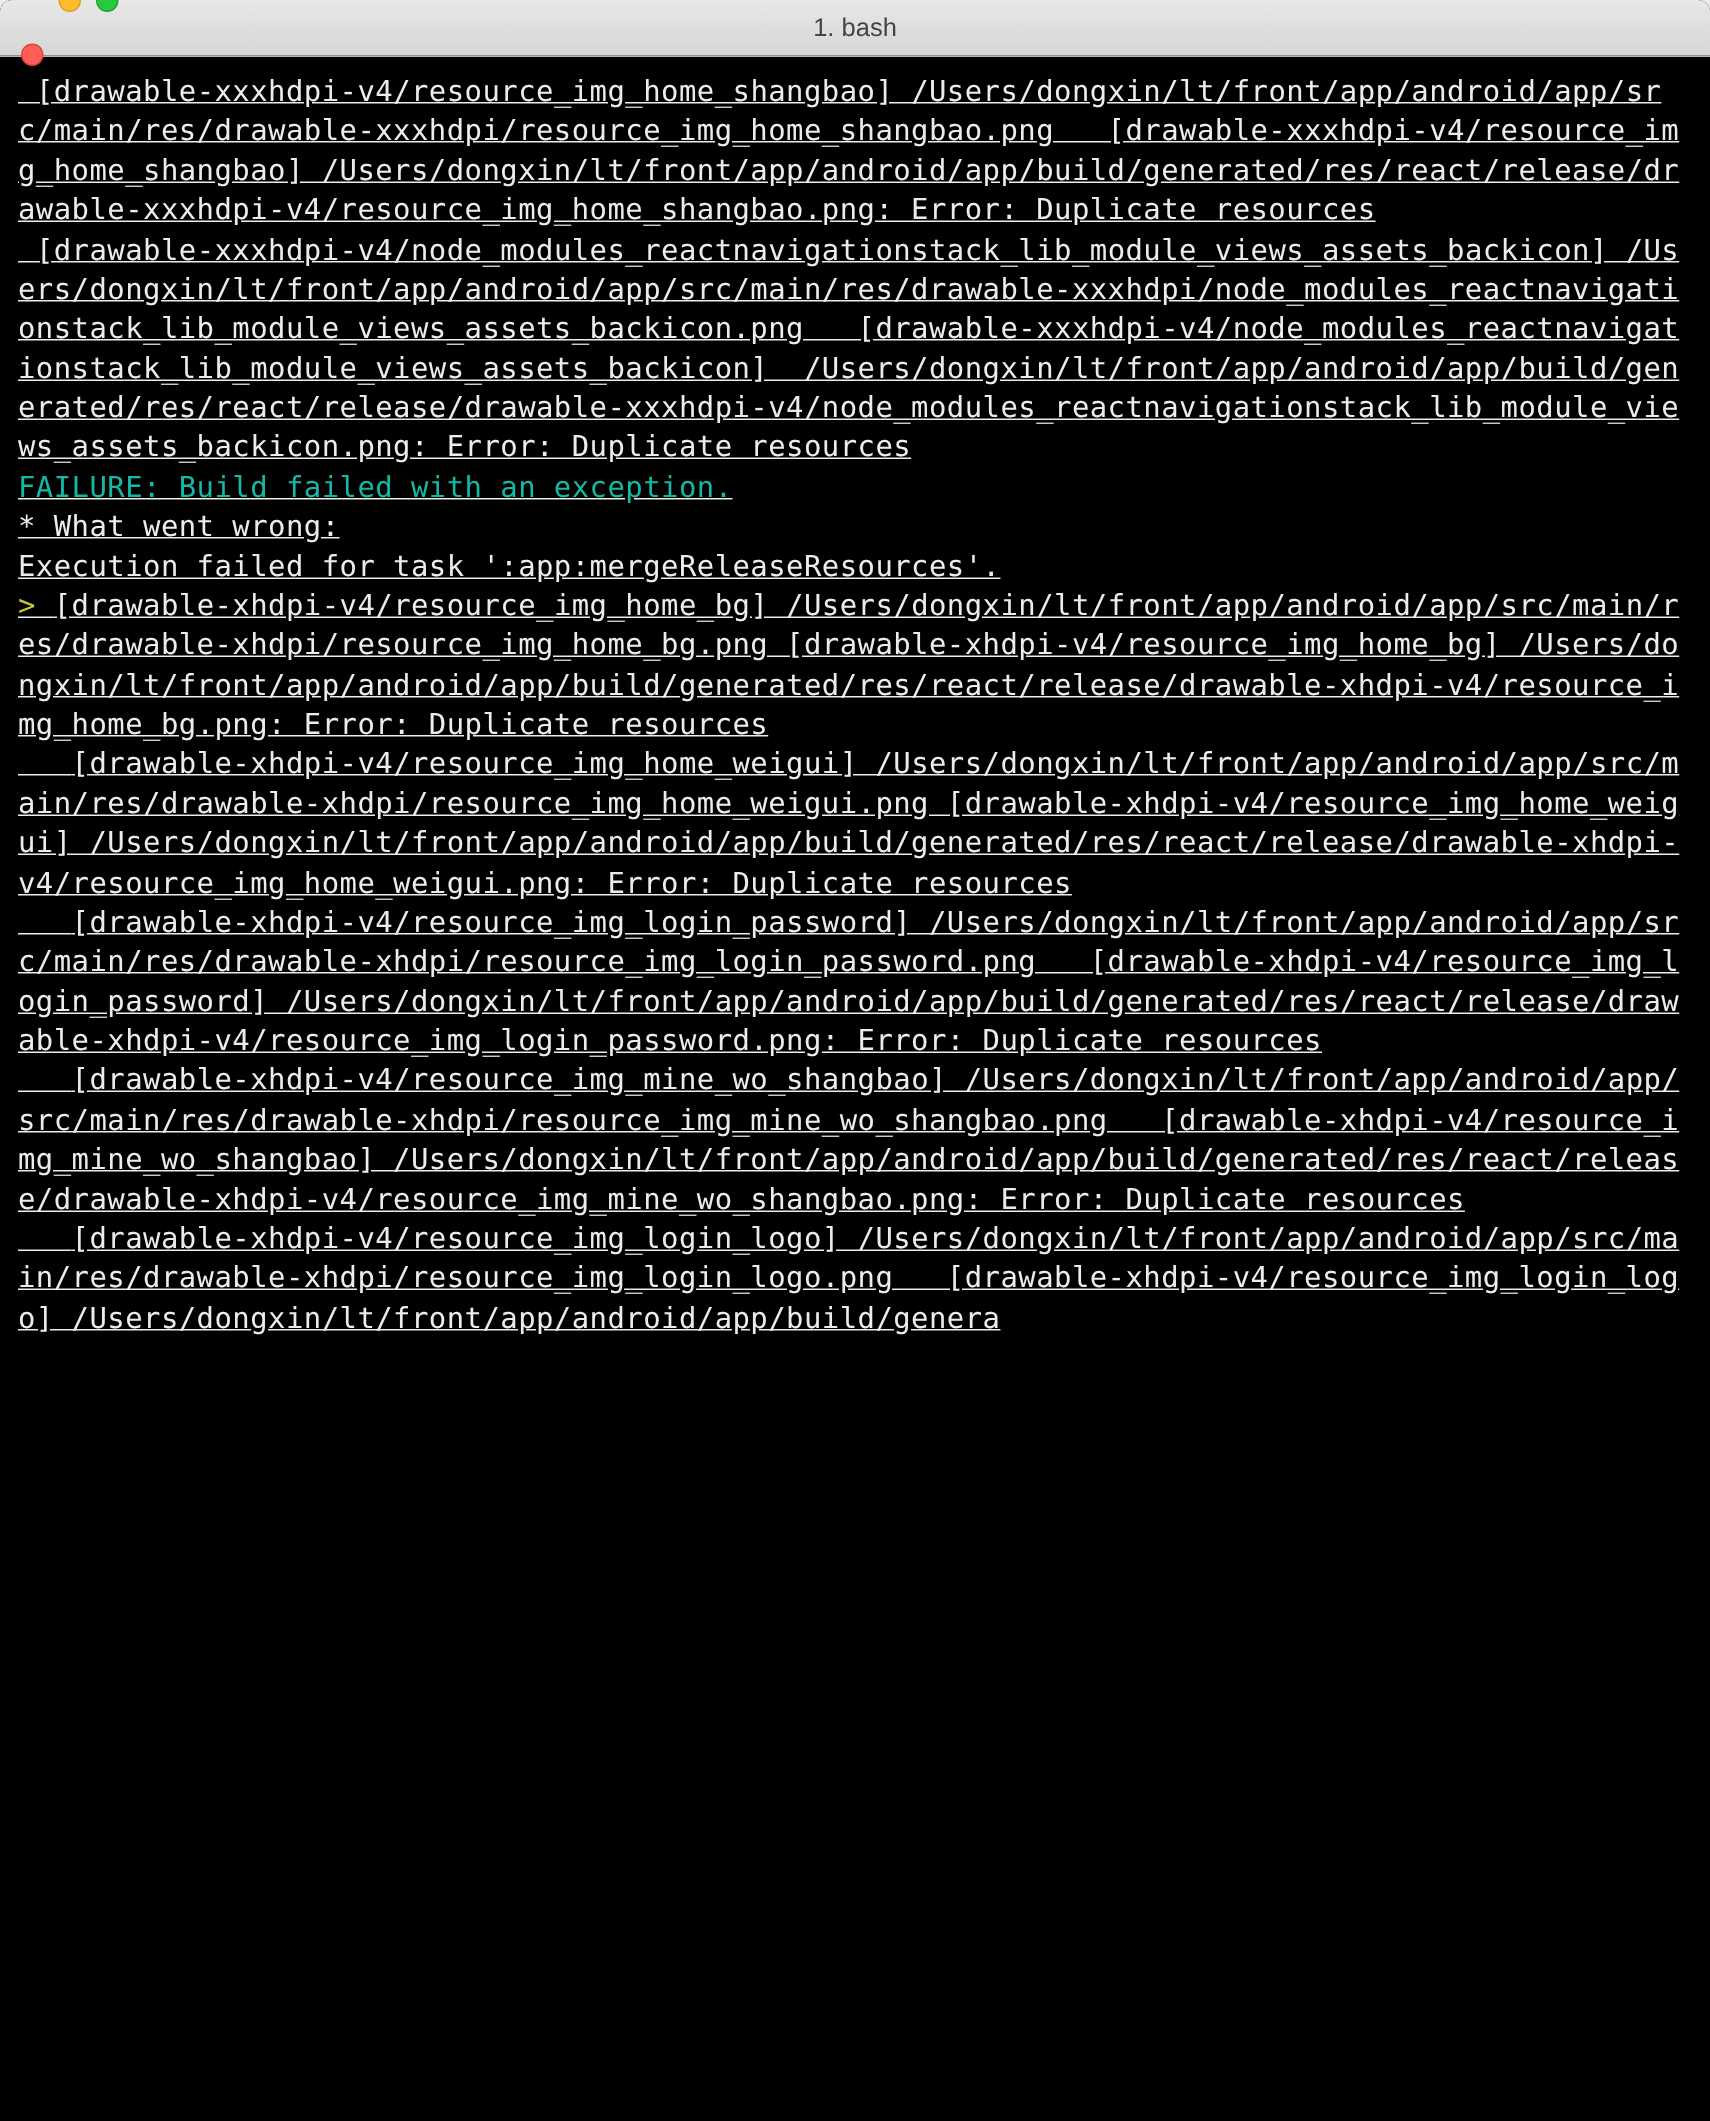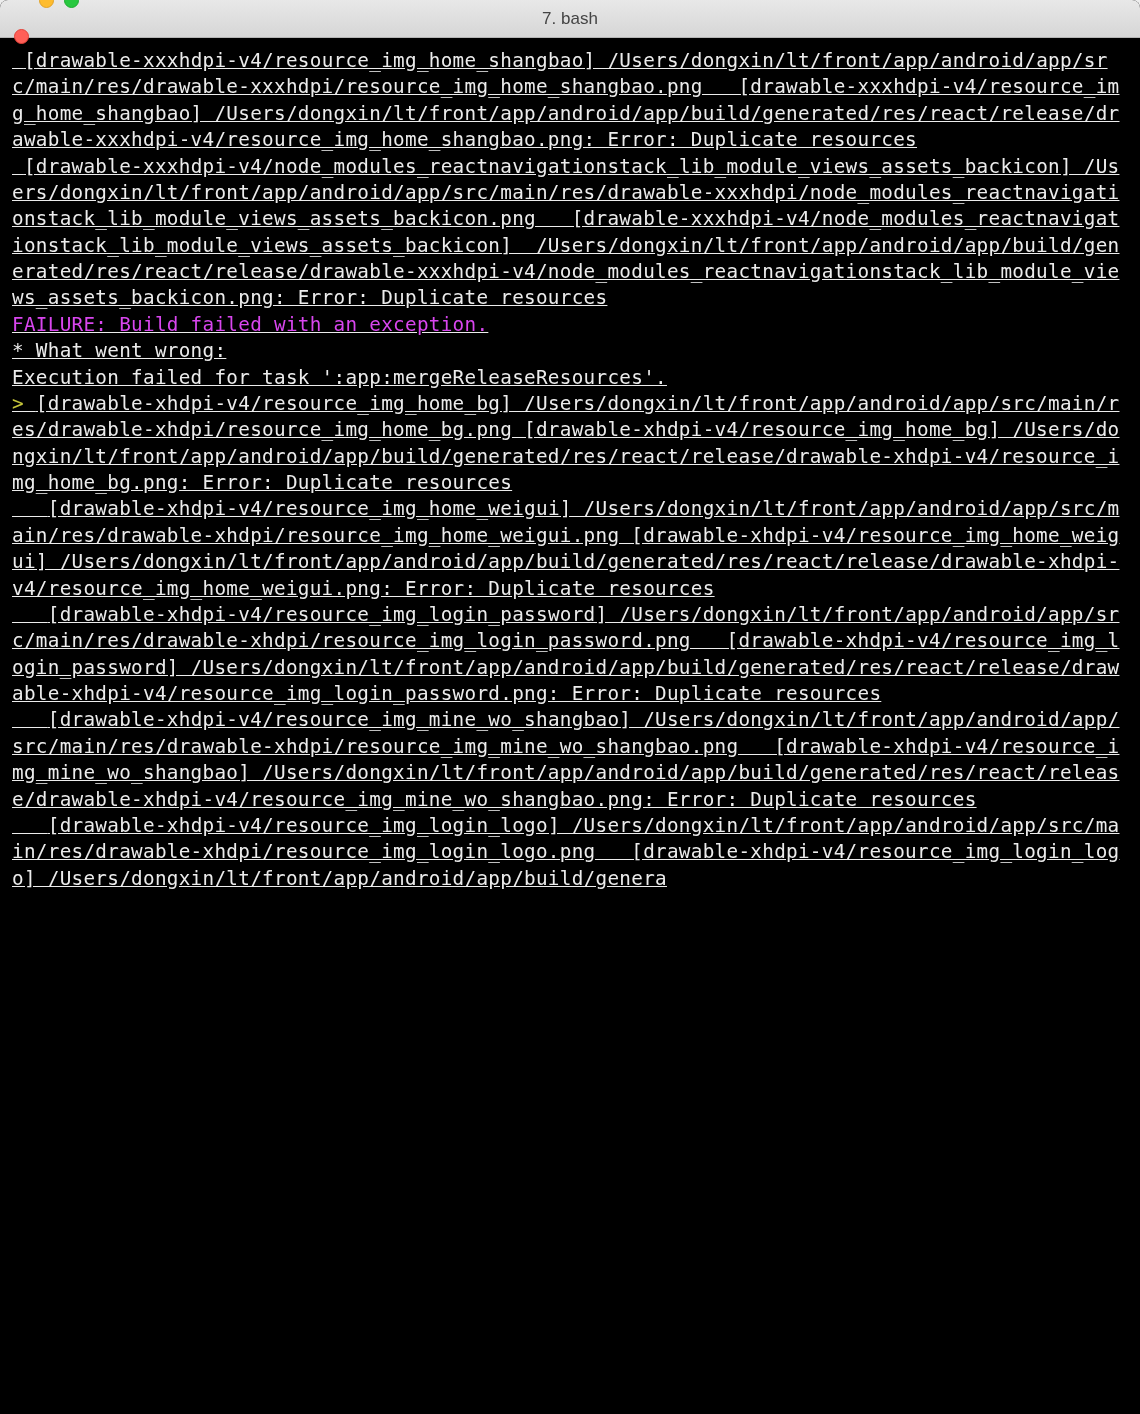--- a/index.html
+++ b/index.html
@@ -81,7 +81,7 @@
       <div class="light yellow"></div>
       <div class="light green"></div>
     </div>
-    <div class="title">7. bash</div>
+    <div class="title">1. bash</div>
   </div>
   <div class="terminal" id="terminal"><div><span> [drawable-xxxhdpi-v4/resource_img_home_shangbao] /Users/dongxin/lt/front/app/android/app/src/main/res/drawable-xxxhdpi/resource_img_home_shangbao.png   [drawable-xxxhdpi-v4/resource_img_home_shangbao] /Users/dongxin/lt/front/app/android/app/build/generated/res/react/release/drawable-xxxhdpi-v4/resource_img_home_shangbao.png: Error: Duplicate resources</span></div><div><span> [drawable-xxxhdpi-v4/node_modules_reactnavigationstack_lib_module_views_assets_backicon] /Users/dongxin/lt/front/app/android/app/src/main/res/drawable-xxxhdpi/node_modules_reactnavigationstack_lib_module_views_assets_backicon.png   [drawable-xxxhdpi-v4/node_modules_reactnavigationstack_lib_module_views_assets_backicon]  /Users/dongxin/lt/front/app/android/app/build/generated/res/react/release/drawable-xxxhdpi-v4/node_modules_reactnavigationstack_lib_module_views_assets_backicon.png: Error: Duplicate resources</span></div><div><span></span></div><div><span class="red">FAILURE: Build failed with an exception.</span></div><div><span></span></div><div><span>* What went wrong:</span></div><div><span>Execution failed for task ':app:mergeReleaseResources'.</span></div><div><span class="yellow">&gt; </span><span>[drawable-xhdpi-v4/resource_img_home_bg] /Users/dongxin/lt/front/app/android/app/src/main/res/drawable-xhdpi/resource_img_home_bg.png [drawable-xhdpi-v4/resource_img_home_bg] /Users/dongxin/lt/front/app/android/app/build/generated/res/react/release/drawable-xhdpi-v4/resource_img_home_bg.png: Error: Duplicate resources</span></div><div><span>   [drawable-xhdpi-v4/resource_img_home_weigui] /Users/dongxin/lt/front/app/android/app/src/main/res/drawable-xhdpi/resource_img_home_weigui.png [drawable-xhdpi-v4/resource_img_home_weigui] /Users/dongxin/lt/front/app/android/app/build/generated/res/react/release/drawable-xhdpi-v4/resource_img_home_weigui.png: Error: Duplicate resources</span></div><div><span>   [drawable-xhdpi-v4/resource_img_login_password] /Users/dongxin/lt/front/app/android/app/src/main/res/drawable-xhdpi/resource_img_login_password.png   [drawable-xhdpi-v4/resource_img_login_password] /Users/dongxin/lt/front/app/android/app/build/generated/res/react/release/drawable-xhdpi-v4/resource_img_login_password.png: Error: Duplicate resources</span></div><div><span>   [drawable-xhdpi-v4/resource_img_mine_wo_shangbao] /Users/dongxin/lt/front/app/android/app/src/main/res/drawable-xhdpi/resource_img_mine_wo_shangbao.png   [drawable-xhdpi-v4/resource_img_mine_wo_shangbao] /Users/dongxin/lt/front/app/android/app/build/generated/res/react/release/drawable-xhdpi-v4/resource_img_mine_wo_shangbao.png: Error: Duplicate resources</span></div><div><span>   [drawable-xhdpi-v4/resource_img_login_logo] /Users/dongxin/lt/front/app/android/app/src/main/res/drawable-xhdpi/resource_img_login_logo.png   [drawable-xhdpi-v4/resource_img_login_logo] /Users/dongxin/lt/front/app/android/app/build/genera</span></div></div>
 </div>

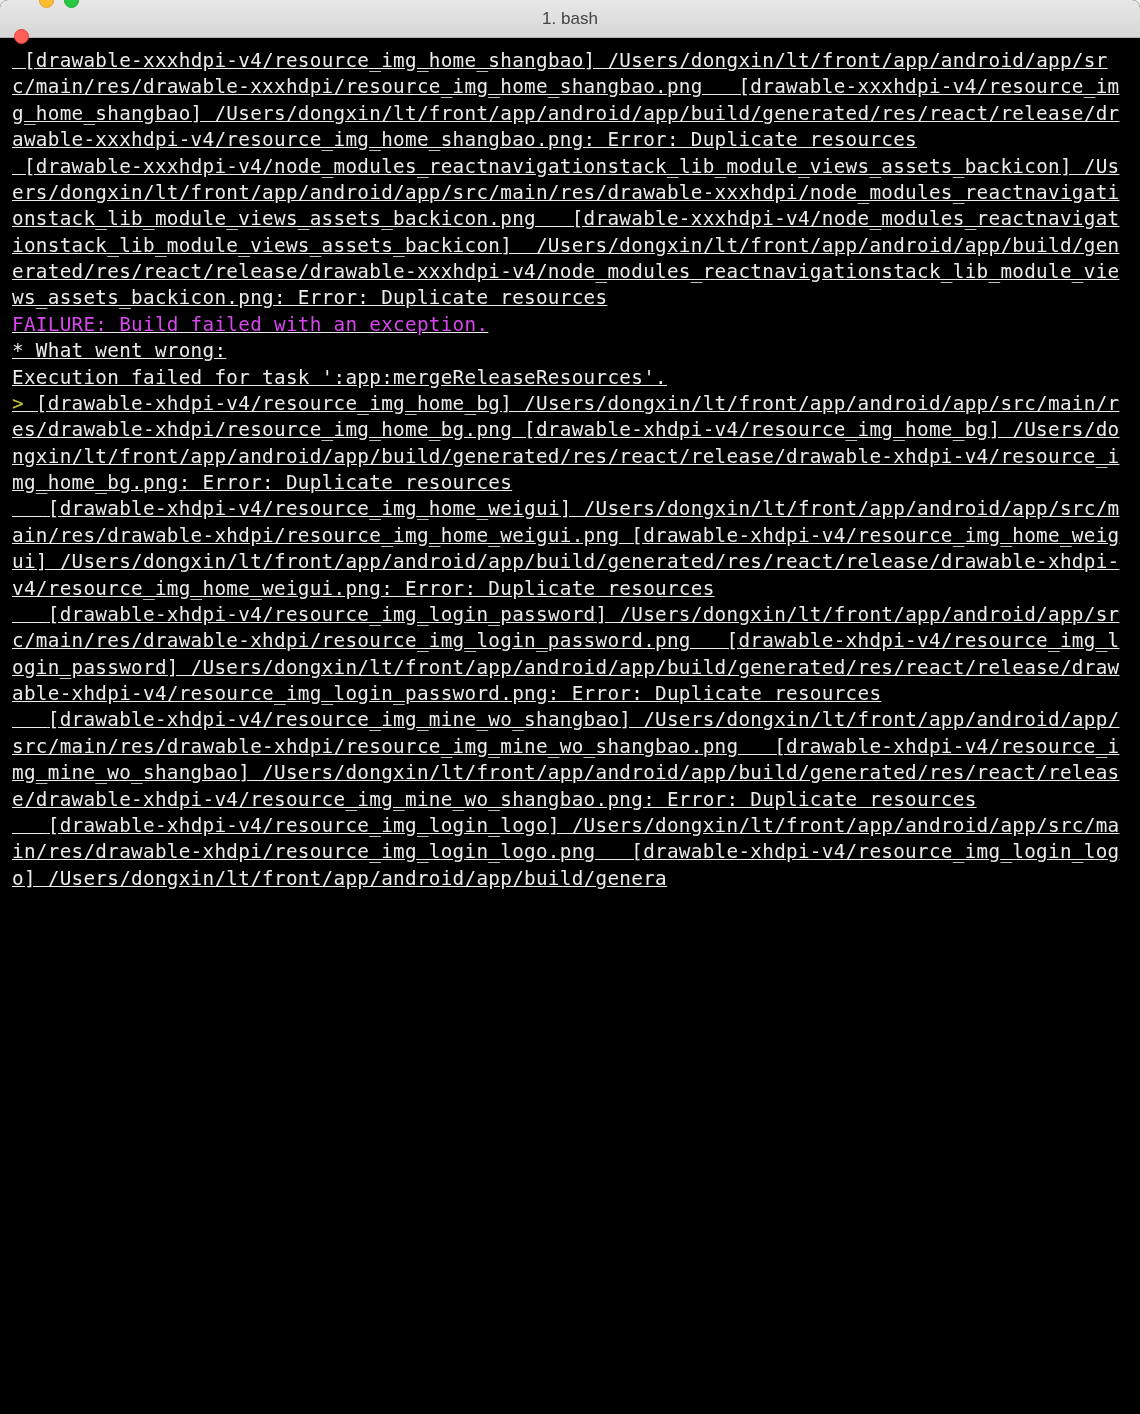--- a/index.html
+++ b/index.html
@@ -68,7 +68,7 @@
     letter-spacing: 0.3px;
     text-decoration: underline;
   }
-  .red { color: #d946ef; margin-top: 36px; }
+  .red { color: #14b8a6; margin-top: 36px; }
   .yellow { color: #c5c53a; }
 </style>
 </head>

